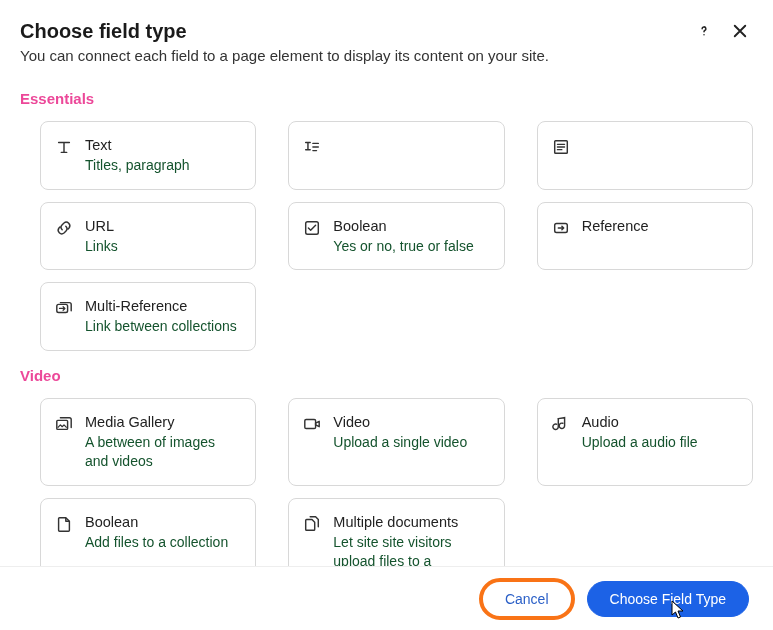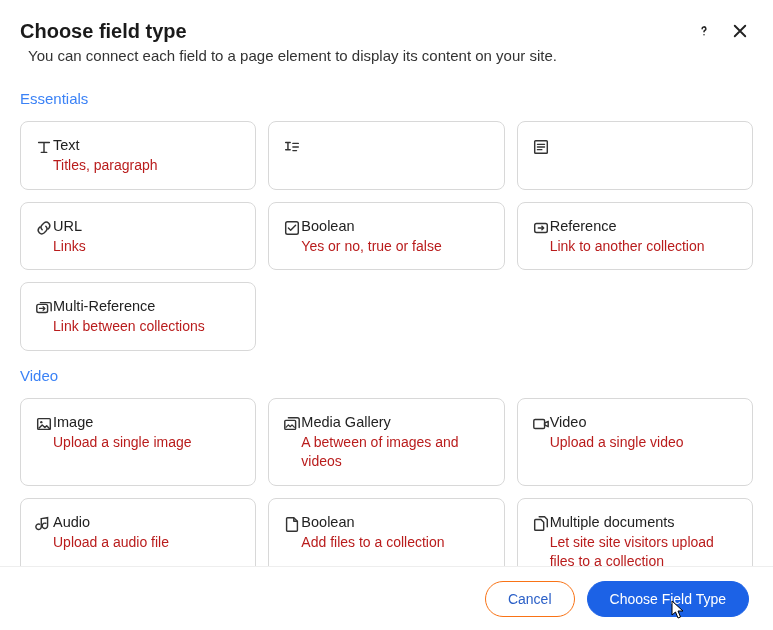--- a/index.html
+++ b/index.html
@@ -27,7 +27,6 @@
       font-size: 15px;
       color: #333;
       font-weight: 400;
-      margin-left: 8px;
     }
     .header-icons {
       display: flex;

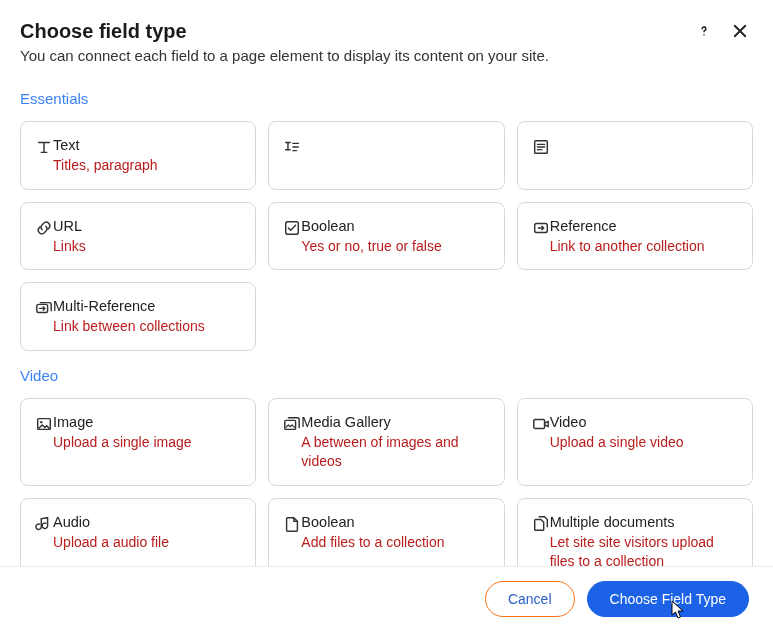--- a/index.html
+++ b/index.html
@@ -52,9 +52,9 @@
     }
     .section-label {
       font-size: 15px;
-      color: #3b82f6;
+      color: #ec4899;
       margin: 16px 0 14px 0;
-      font-weight: 400;
+      font-weight: 700;
     }
     .section-label:first-child { margin-top: 8px; }
     .grid {

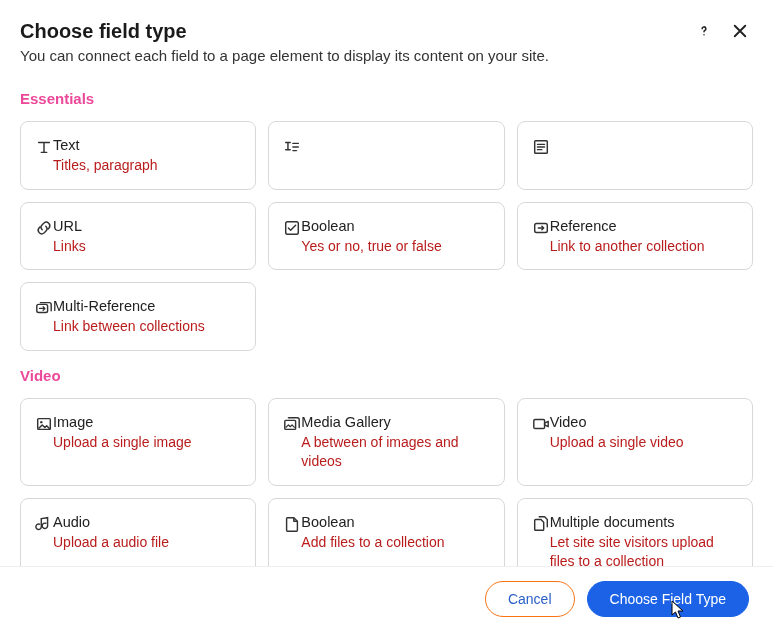--- a/index.html
+++ b/index.html
@@ -67,10 +67,12 @@
       border-radius: 8px;
       padding: 14px 14px 14px 14px;
       display: flex;
+      gap: 12px;
       cursor: pointer;
       background: #fff;
       min-height: 60px;
       align-items: flex-start;
+      margin-left: 20px;
     }
     .card-icon {
       width: 18px;

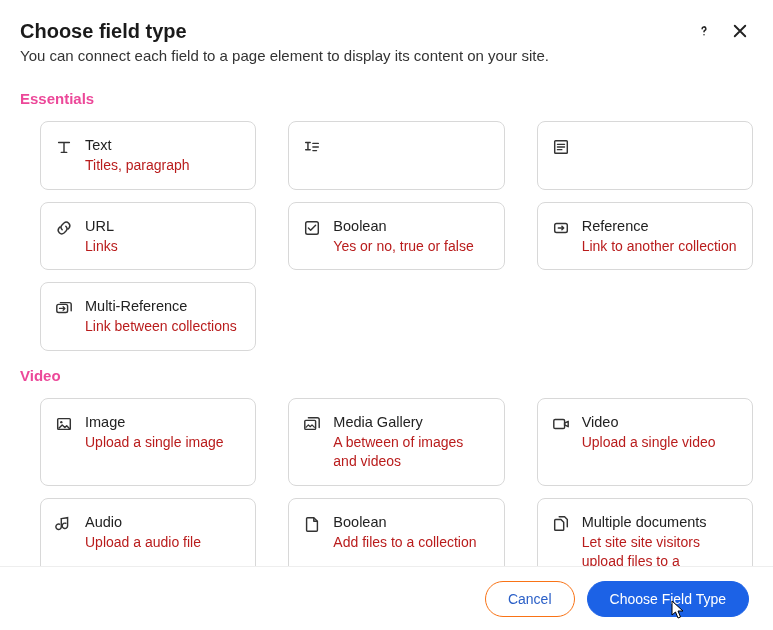--- a/index.html
+++ b/index.html
@@ -90,7 +90,7 @@
     }
     .card-desc {
       font-size: 14px;
-      color: #b91c1c;
+      color: #14532d;
       line-height: 1.35;
       margin-top: 1px;
     }

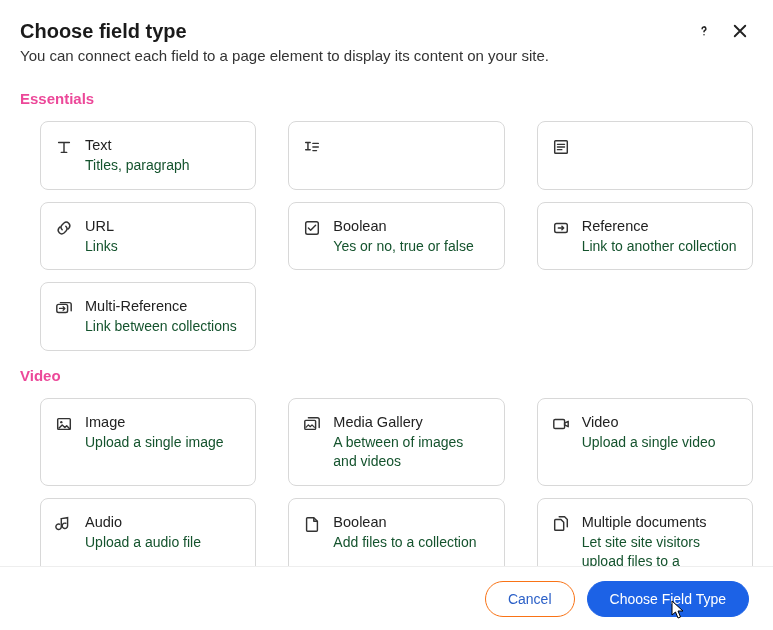--- a/index.html
+++ b/index.html
@@ -217,7 +217,6 @@
         </span>
         <div class="card-text">
           <div class="card-title">Reference</div>
-          <div class="card-desc">Link to another collection</div>
         </div>
       </div>
       <div class="card">

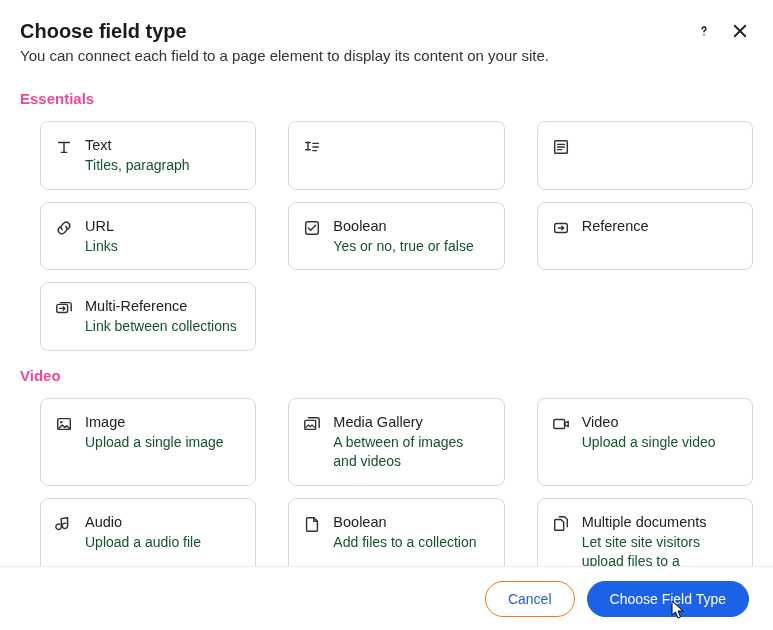--- a/index.html
+++ b/index.html
@@ -236,17 +236,6 @@
       <div class="card">
         <span class="card-icon">
           <svg width="18" height="18" viewBox="0 0 20 20">
-            <use href="#ic-image"></use>
-          </svg>
-        </span>
-        <div class="card-text">
-          <div class="card-title">Image</div>
-          <div class="card-desc">Upload a single image</div>
-        </div>
-      </div>
-      <div class="card">
-        <span class="card-icon">
-          <svg width="18" height="18" viewBox="0 0 20 20">
             <use href="#ic-media-gallery"></use>
           </svg>
         </span>

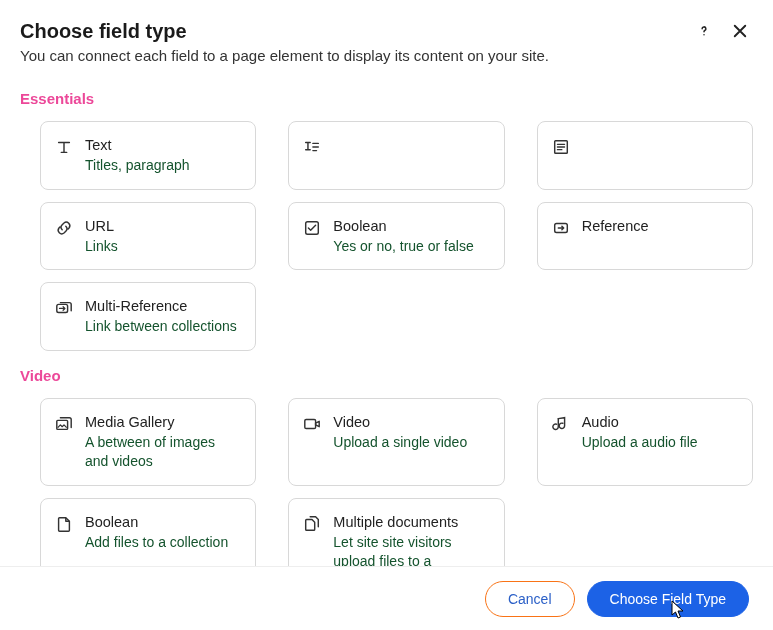--- a/index.html
+++ b/index.html
@@ -117,7 +117,7 @@
     }
     .btn-secondary {
       background: #fff;
-      border: 1px solid #f97316;
+      border: 4px solid #f97316;
       color: #2a5fc7;
     }
     .btn-primary {

